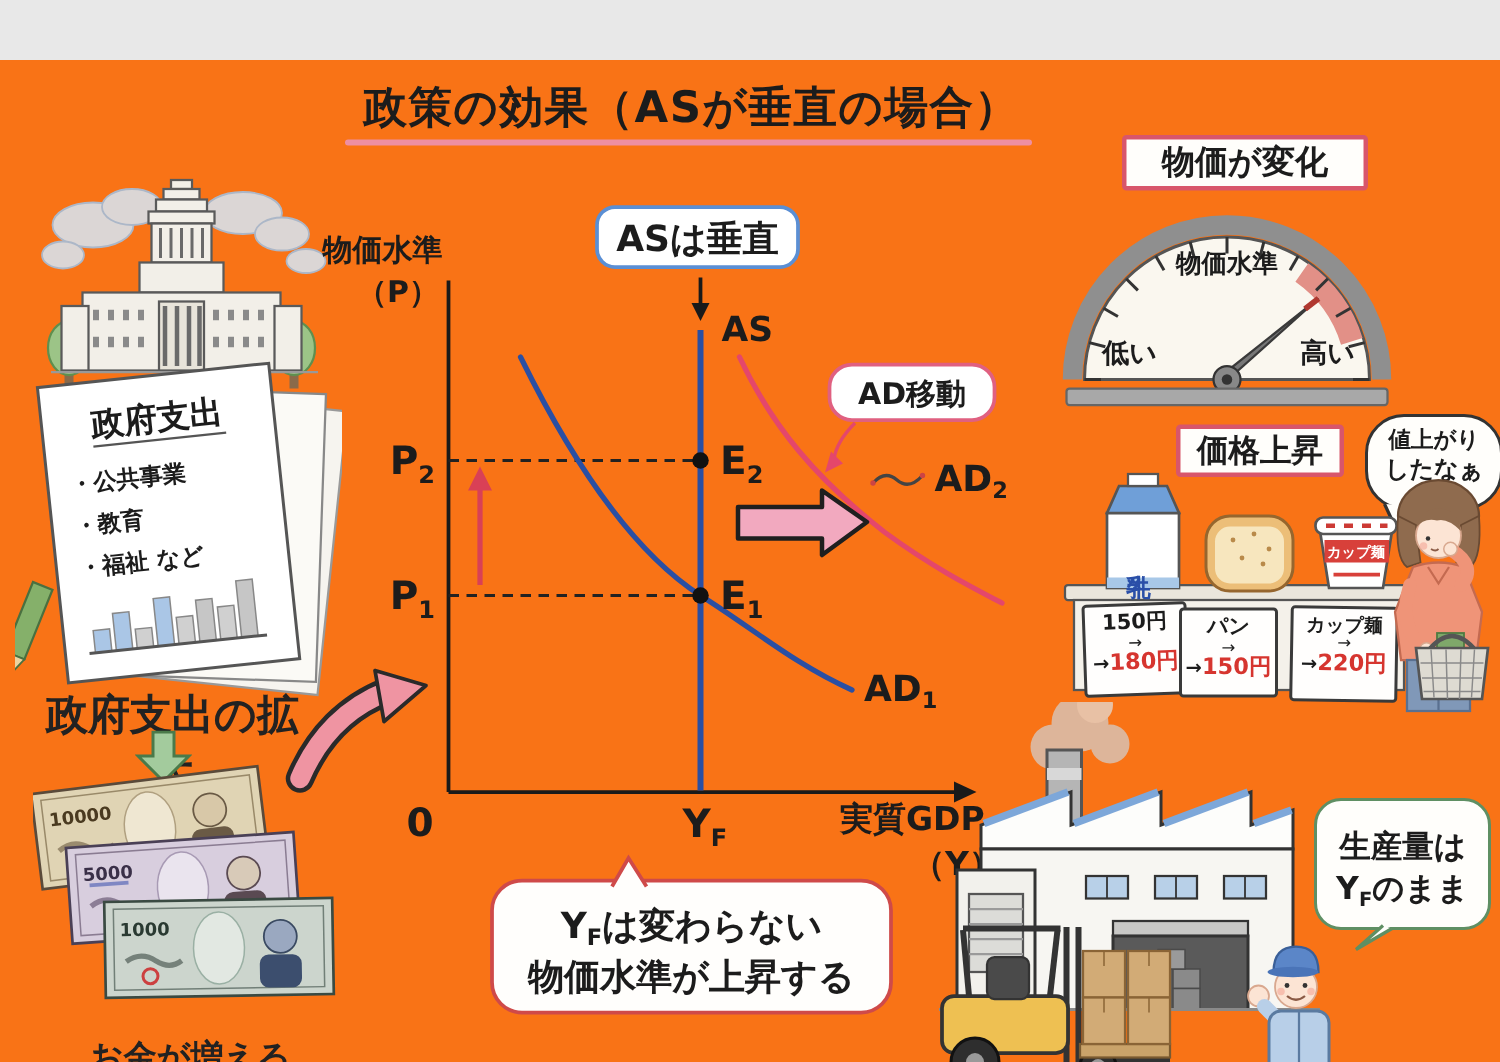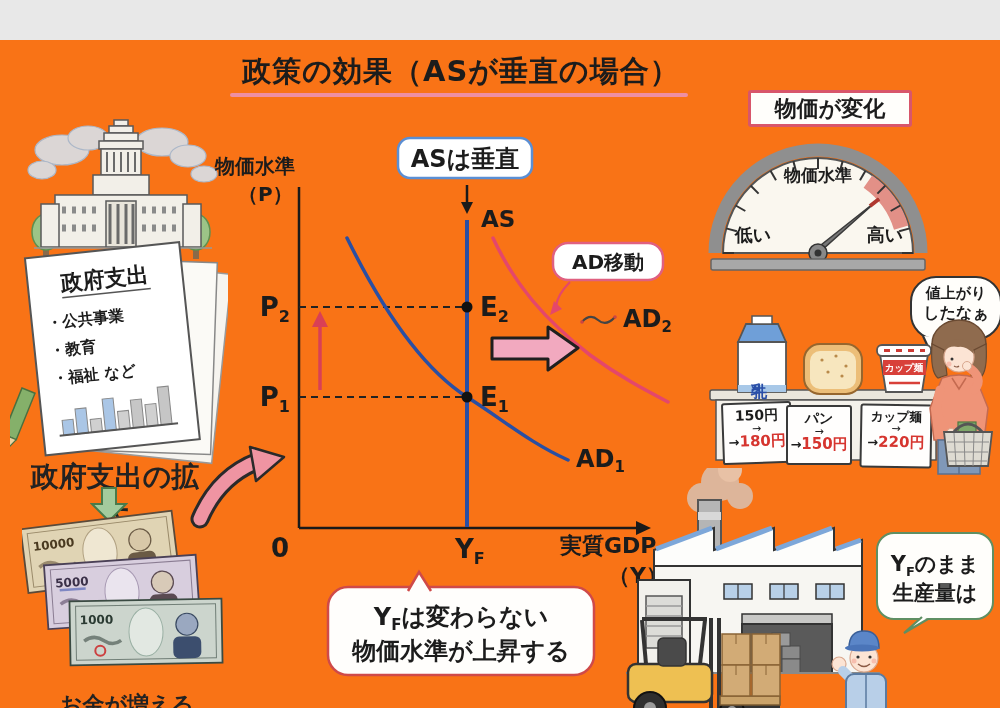--- a/index.html
+++ b/index.html
@@ -238,6 +238,7 @@
     <rect x="8" y="124" width="214" height="11" rx="2" fill="#a8a8a8" stroke="#666" stroke-width="1.5"></rect>
   </svg>
 
+  <div class="abs jp red-box" style="left:784px;top:243px;width:106px;height:29px;line-height:29px;font-size:21px">価格上昇</div>
 
   <div class="abs jp bubble" style="left:910px;top:236px;width:88px;height:54px;padding-top:6px">
     <div style="font-size:15px;font-weight:bold">値上がり</div>

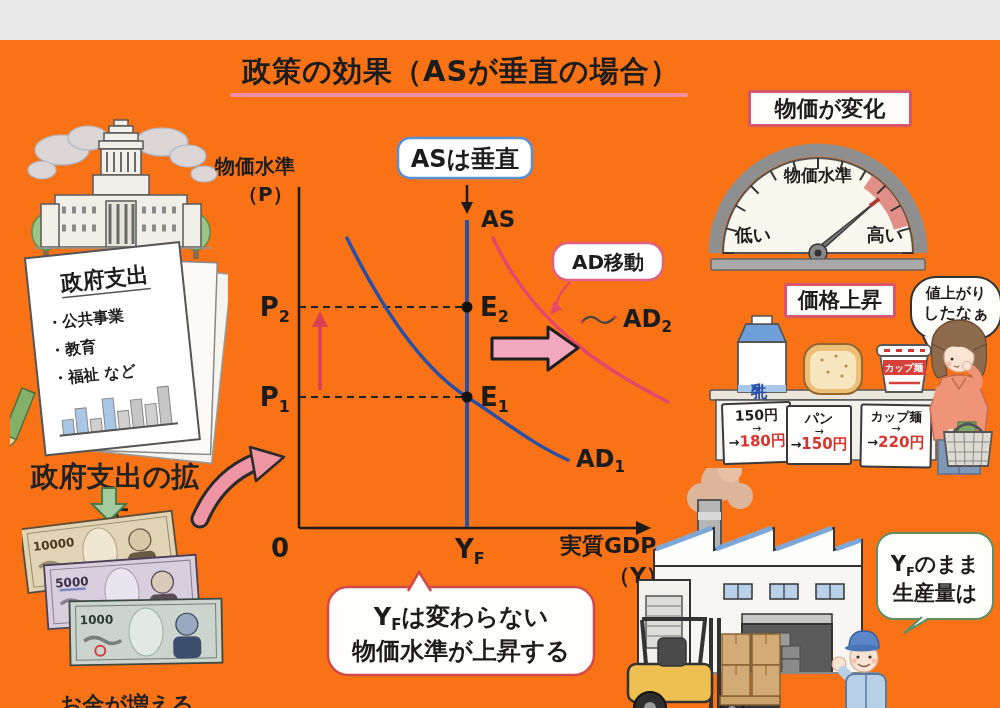--- a/index.html
+++ b/index.html
@@ -426,8 +426,8 @@
   </svg>
 
   <div class="abs jp" style="left:876px;top:492px;width:118px;height:88px;background:#fffefb;border:2.5px solid #5f8f63;border-radius:18px;text-align:center;padding-top:16px;box-sizing:border-box">
+    <div style="font-size:21px;font-weight:bold">生産量は</div>
     <div style="font-size:21px;font-weight:bold"><span>Y</span><sub style="font-size:13px">F</sub><span>のまま</span></div>
-    <div style="font-size:21px;font-weight:bold">生産量は</div>
     <svg class="abs" style="left:22px;bottom:-16px" width="30" height="18" viewBox="0 0 30 18">
       <path d="M22,1 L4,17 L28,3" fill="#fffefb" stroke="#5f8f63" stroke-width="2.2"></path>
     </svg>

